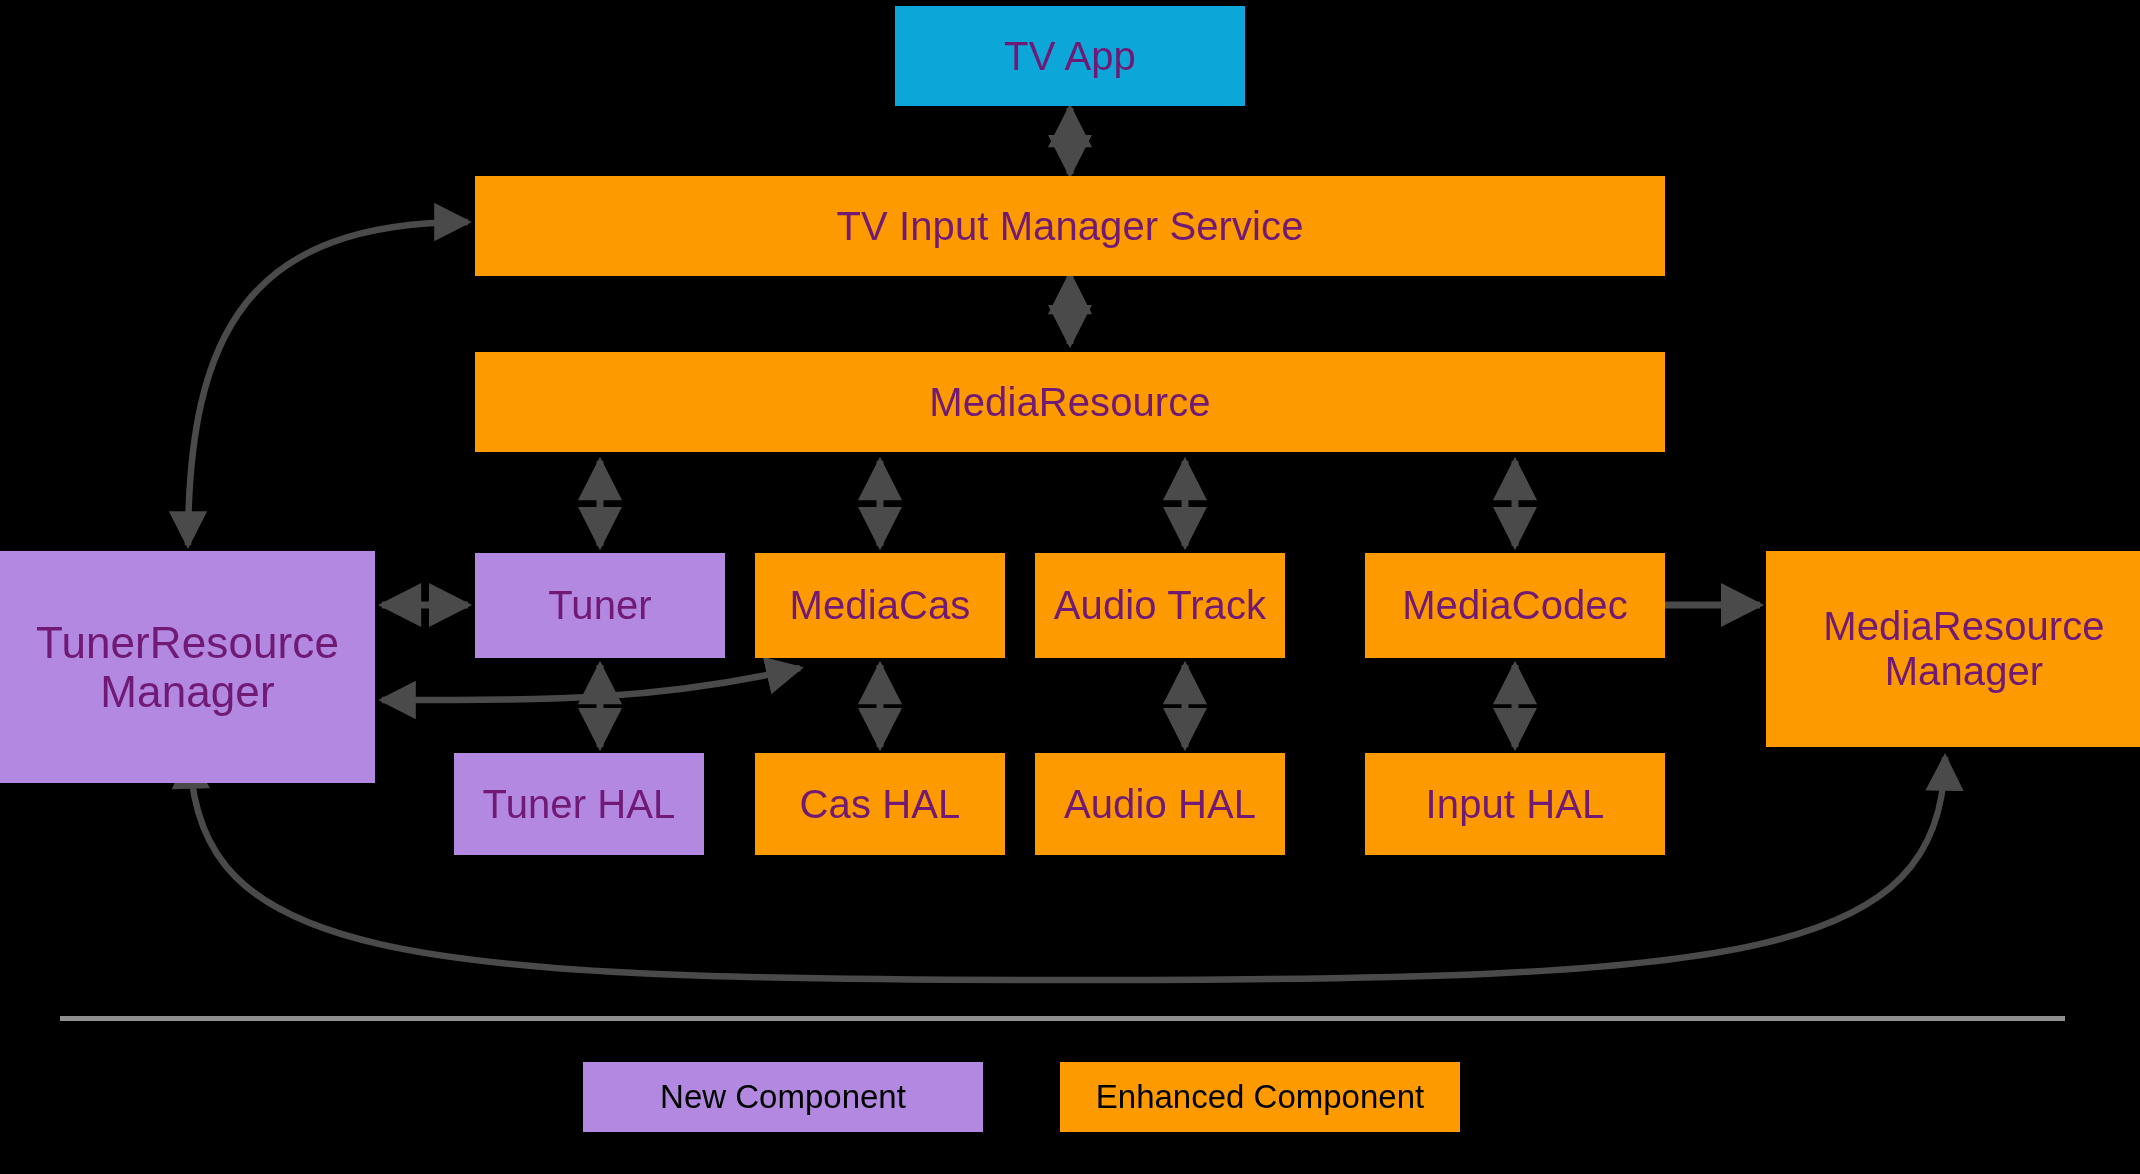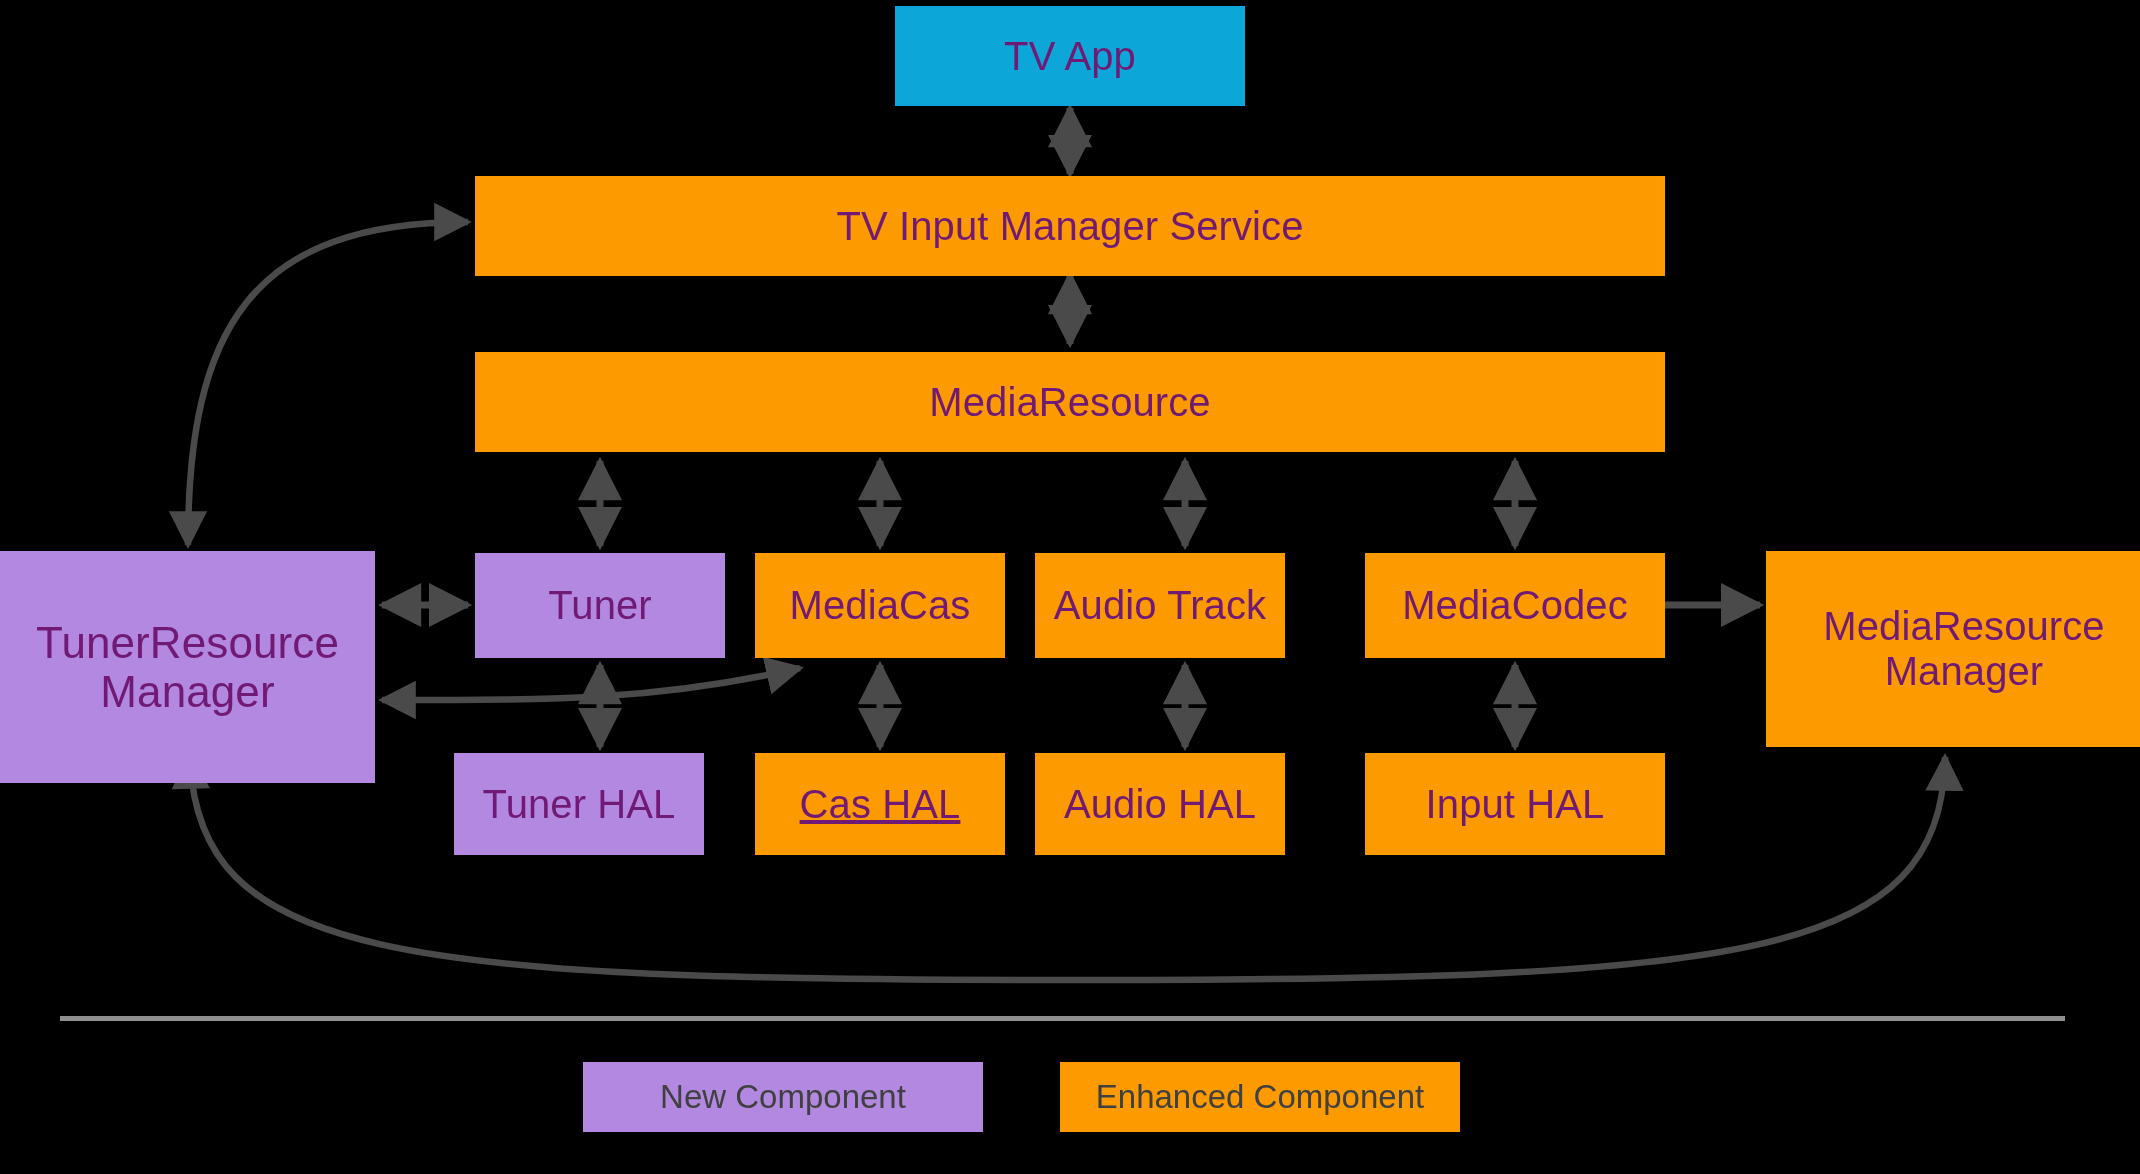--- a/index.html
+++ b/index.html
@@ -161,7 +161,7 @@
     <span>Tuner HAL</span>
   </div>
 
-  <div class="node orange" style="left:755px; top:753px; width:250px; height:102px; font-size:40px;text-decoration:underline;">
+  <div class="node orange" style="left:755px; top:753px; width:250px; height:102px; font-size:40px;">
     <span>Cas HAL</span>
   </div>
 

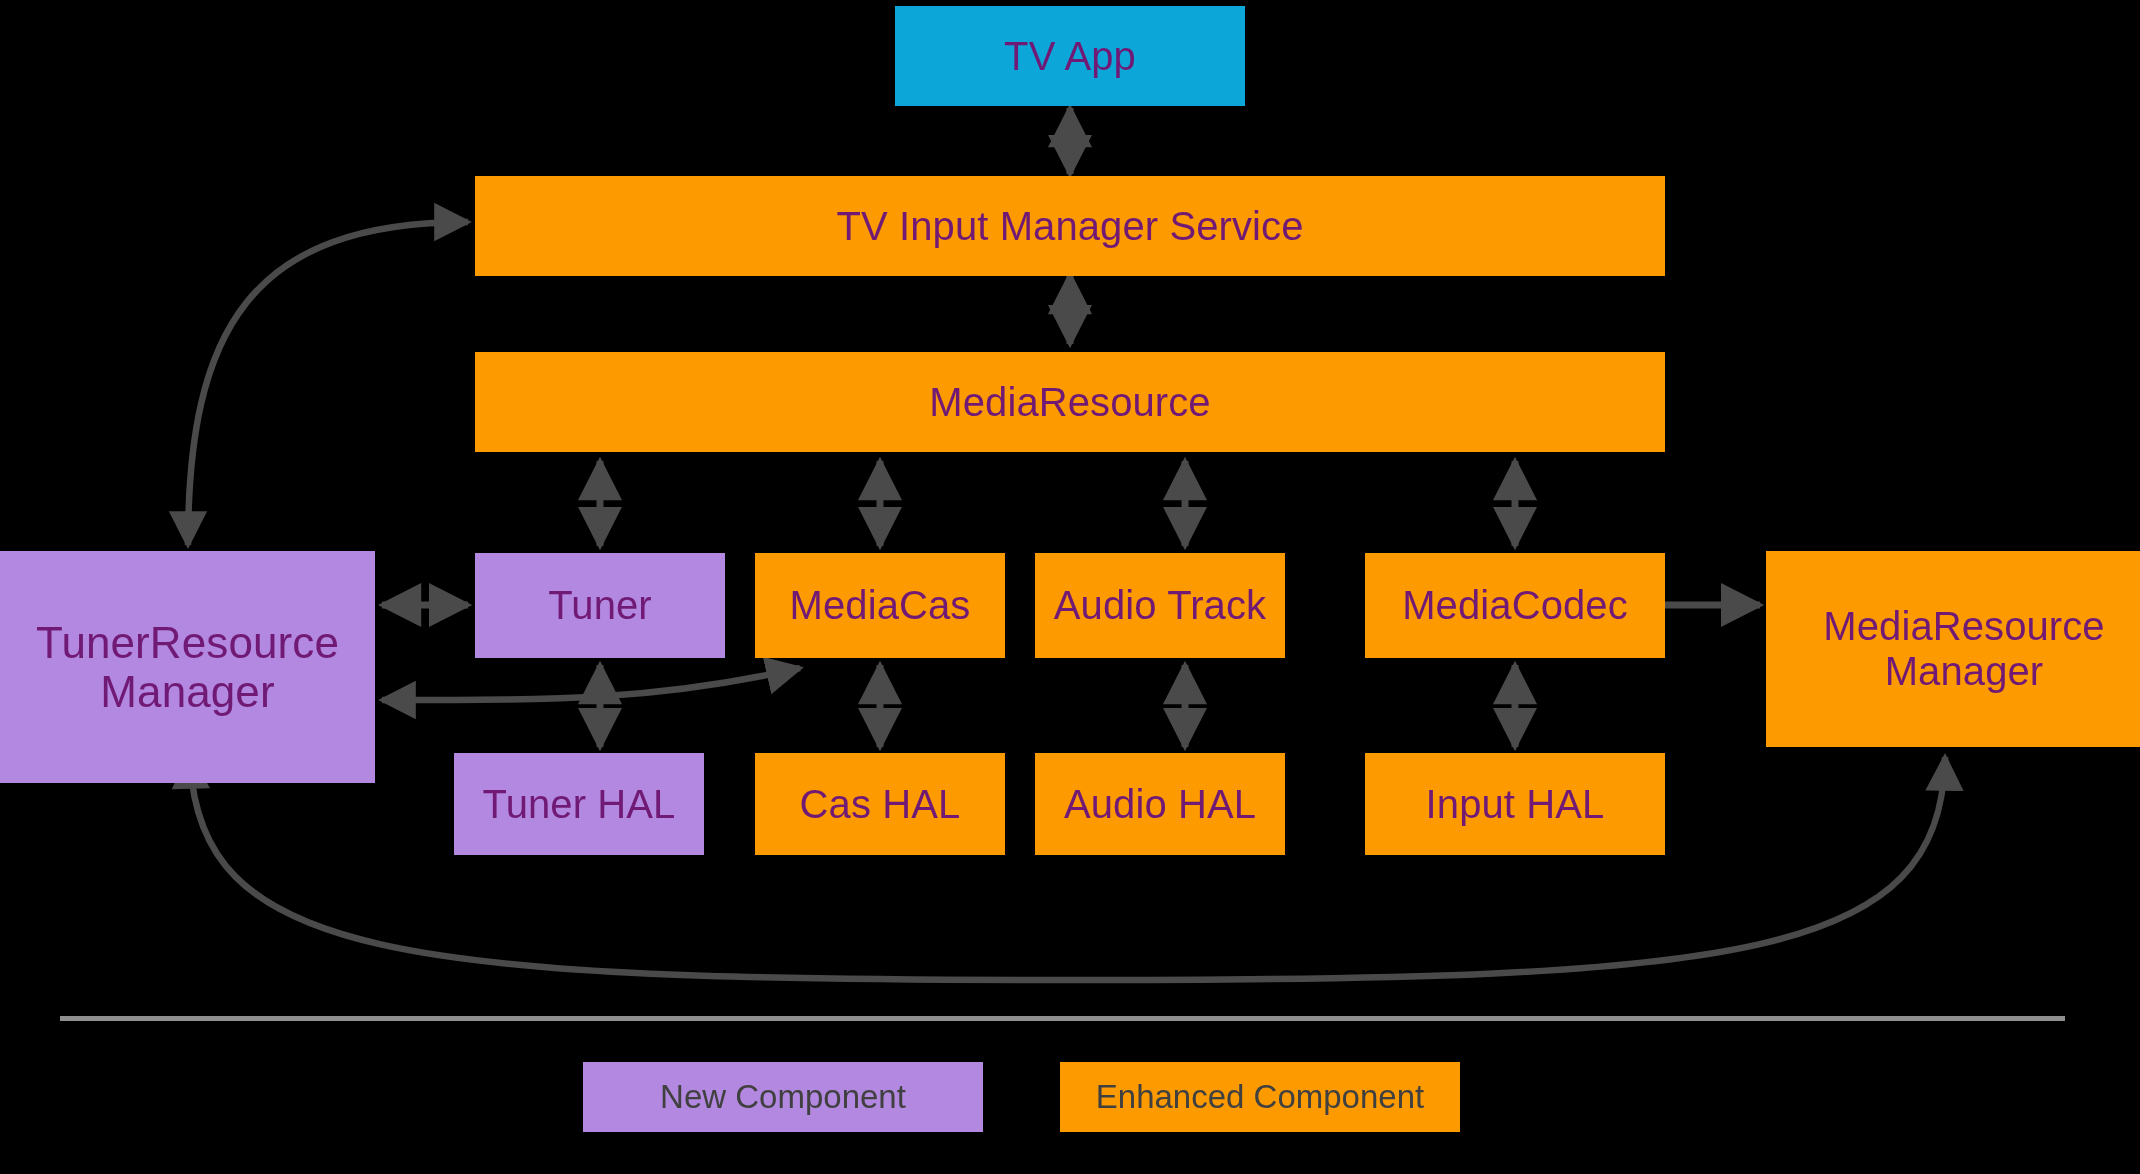--- a/index.html
+++ b/index.html
@@ -51,7 +51,7 @@
     display: flex;
     align-items: center;
     justify-content: center;
-    color: #404040;
+    color: #000000;
     font-size: 33px;
     z-index: 3;
   }

